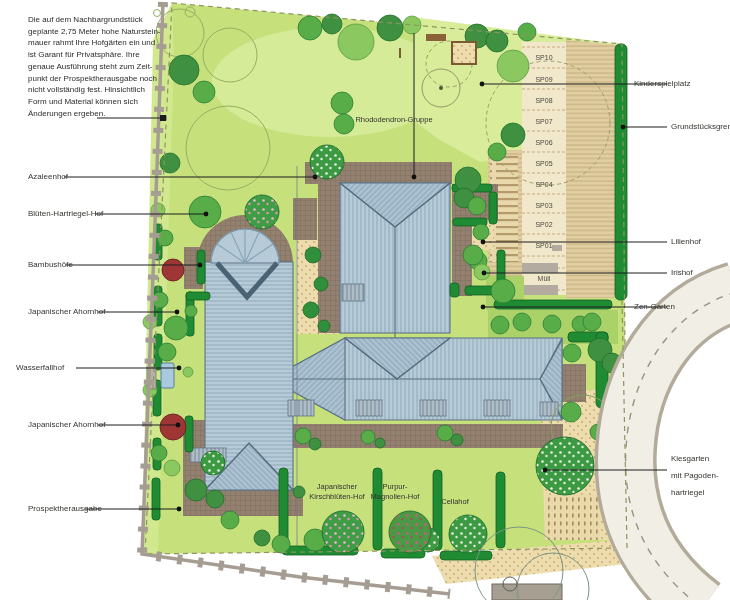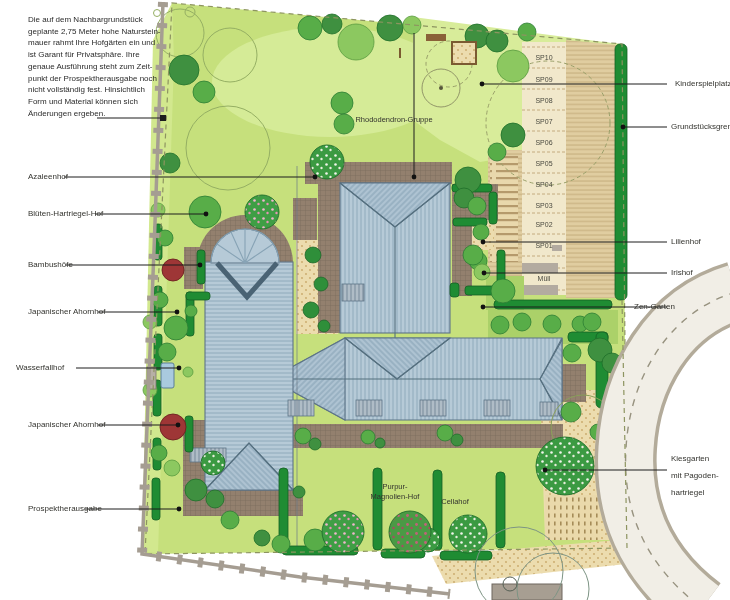--- a/index.html
+++ b/index.html
@@ -381,7 +381,7 @@
   <div class="lbl" style="left:28px;top:420px">Japanischer Ahornhof</div>
   <div class="lbl" style="left:28px;top:504px">Prospektherausgabe</div>
 
-  <div class="lbl" style="left:675px;top:79px">Kinderspielplatz</div>
+  <div class="lbl" style="left:634px;top:79px">Kinderspielplatz</div>
   <div class="lbl" style="left:671px;top:122px">Grundstücksgrenze</div>
   <div class="lbl" style="left:671px;top:237px">Lilienhof</div>
   <div class="lbl" style="left:671px;top:268px">Irishof</div>

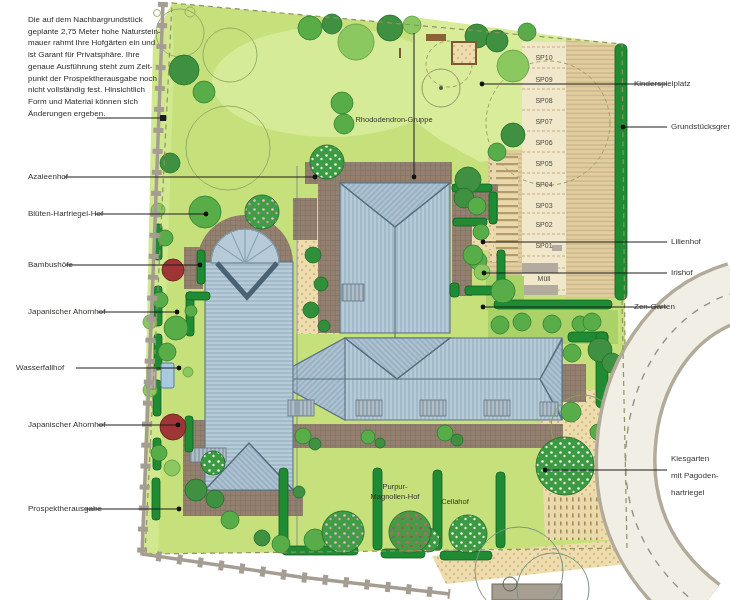--- a/index.html
+++ b/index.html
@@ -391,6 +391,8 @@
 hartriegel</div>
 
   <div class="lbl small center" style="left:394px;top:115px;width:120px">Rhododendron-Gruppe</div>
+  <div class="lbl small center" style="left:337px;top:482px;width:100px">Japanischer
+Kirschblüten-Hof</div>
   <div class="lbl small center" style="left:395px;top:482px;width:90px">Purpur-
 Magnolien-Hof</div>
   <div class="lbl small center" style="left:455px;top:497px;width:60px">Cellahof</div>

